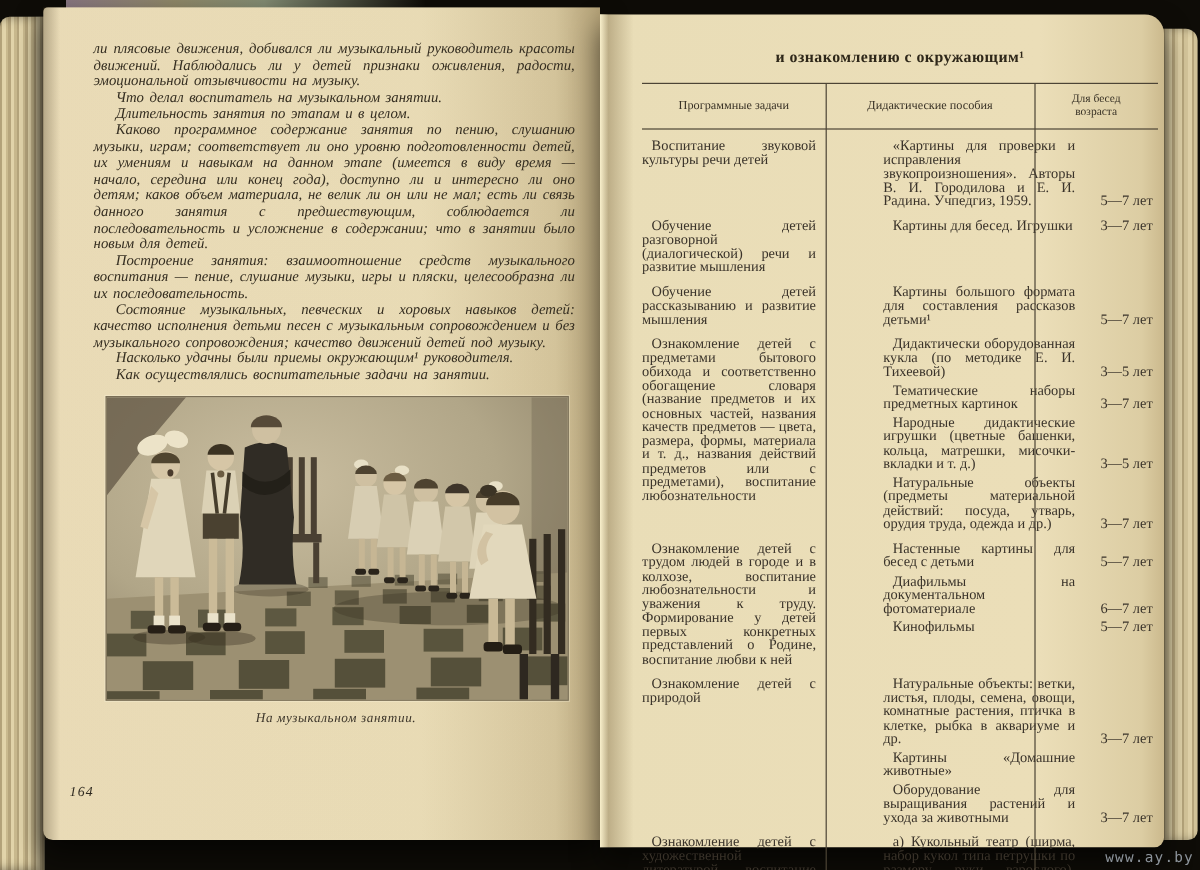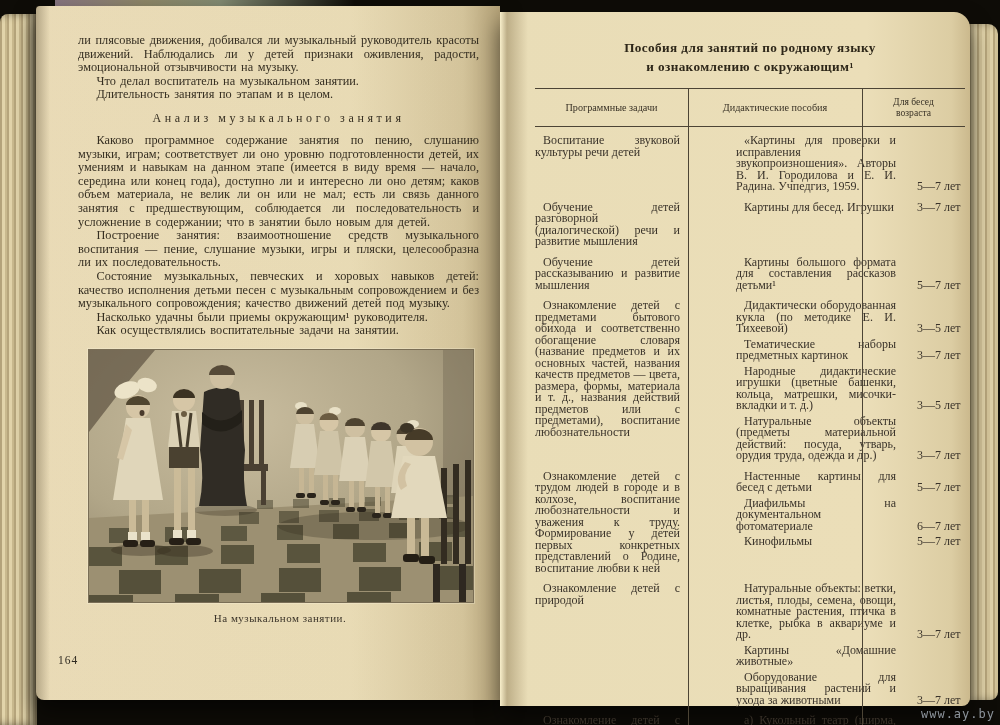--- a/index.html
+++ b/index.html
@@ -27,7 +27,7 @@
   .page-right::before{content:'';position:absolute;left:0;top:0;bottom:0;width:28px;
     background:linear-gradient(90deg,#f8efcb 0px,rgba(118,98,58,.38) 7px,rgba(118,98,58,0) 28px);}
   
-  .lp{position:relative;height:100%;padding:28px 21px 0 42px;box-sizing:border-box;}
+  .lp{position:relative;height:100%;padding:28px 21px 0 42px;box-sizing:border-box;font-style:italic;}
   .lp p{margin:0;text-align:justify;font-size:12.3px;line-height:13.6px;word-spacing:1.5px;}
   .lp p.ind{text-indent:1.5em;}
   .lp-heading{margin:9px 0 8px;text-align:center;font-size:12px;letter-spacing:.30em;white-space:nowrap;}

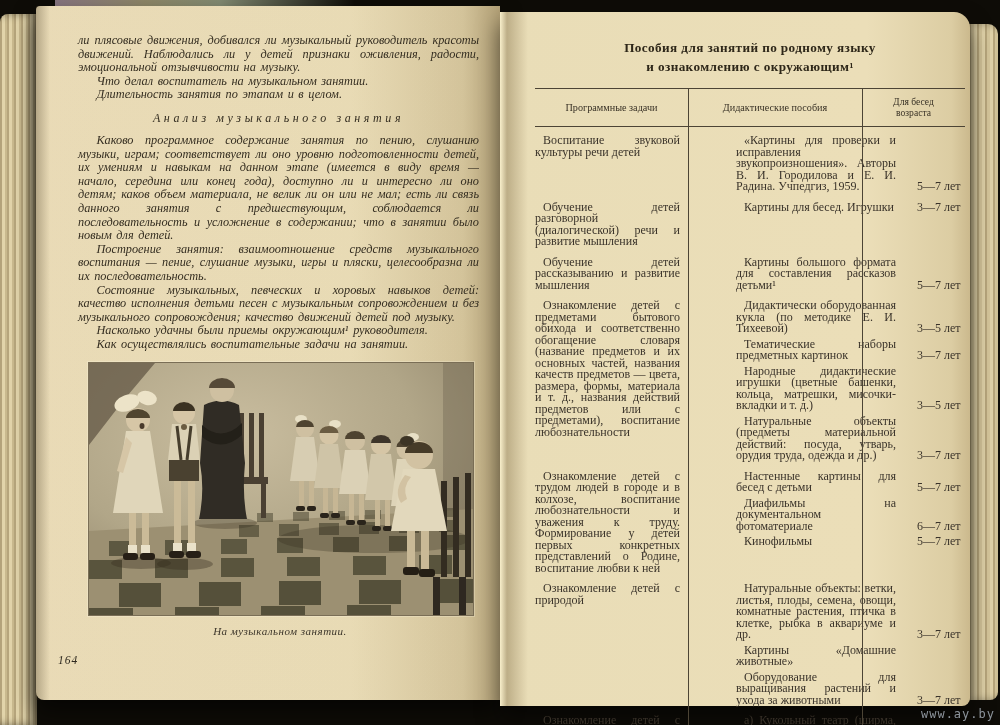--- a/index.html
+++ b/index.html
@@ -242,7 +242,6 @@
   <div class="page page-right">
     <div class="rp">
       <div class="rp-title">
-        <div>Пособия для занятий по родному языку</div>
         <div>и ознакомлению с окружающим¹</div>
       </div>
       <div class="rp-table">

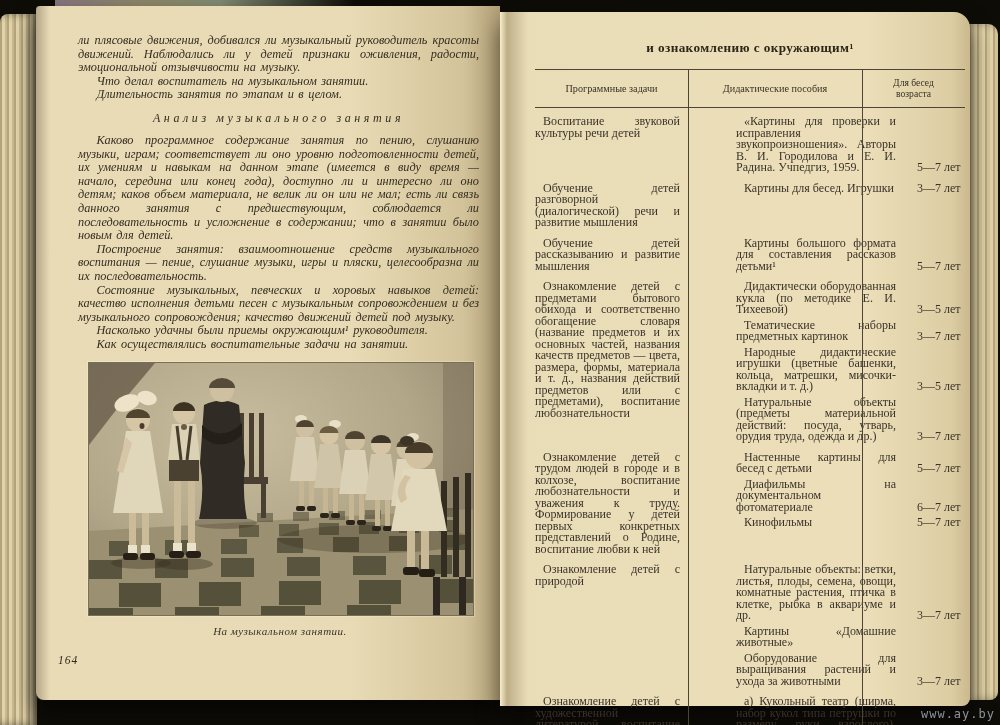--- a/index.html
+++ b/index.html
@@ -73,7 +73,6 @@
       <p>ли плясовые движения, добивался ли музыкальный руководитель красоты движений. Наблюдались ли у детей признаки оживления, радости, эмоциональной отзывчивости на музыку.</p>
       <p class="ind">Что делал воспитатель на музыкальном занятии.</p>
       <p class="ind">Длительность занятия по этапам и в целом.</p>
-      <div class="lp-heading">Анализ музыкального занятия</div>
       <p class="ind">Каково программное содержание занятия по пению, слушанию музыки, играм; соответствует ли оно уровню подготовленности детей, их умениям и навыкам на данном этапе (имеется в виду время — начало, середина или конец года), доступно ли и интересно ли оно детям; каков объем материала, не велик ли он или не мал; есть ли связь данного занятия с предшествующим, соблюдается ли последовательность и усложнение в содержании; что в занятии было новым для детей.</p>
       <p class="ind">Построение занятия: взаимоотношение средств музыкального воспитания — пение, слушание музыки, игры и пляски, целесообразна ли их последовательность.</p>
       <p class="ind">Состояние музыкальных, певческих и хоровых навыков детей: качество исполнения детьми песен с музыкальным сопровождением и без музыкального сопровождения; качество движений детей под музыку.</p>

